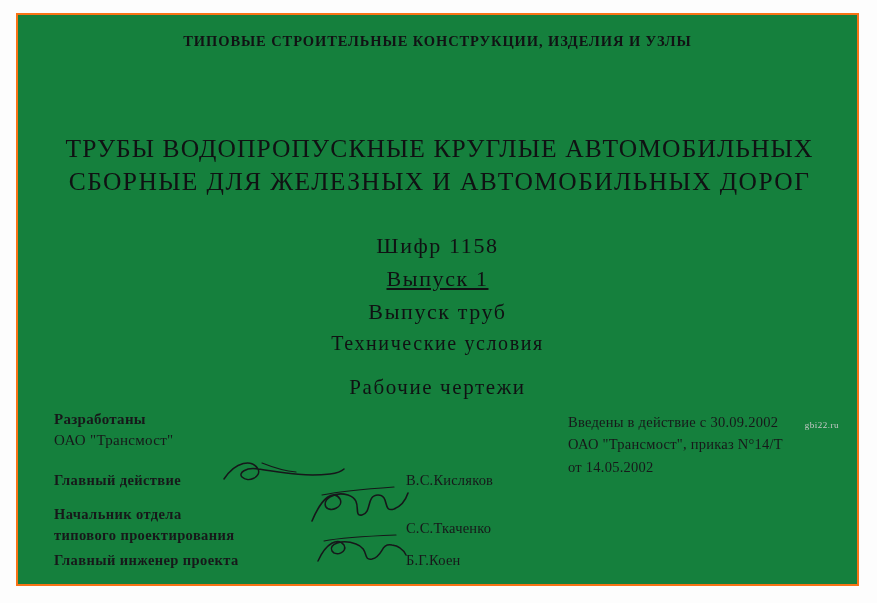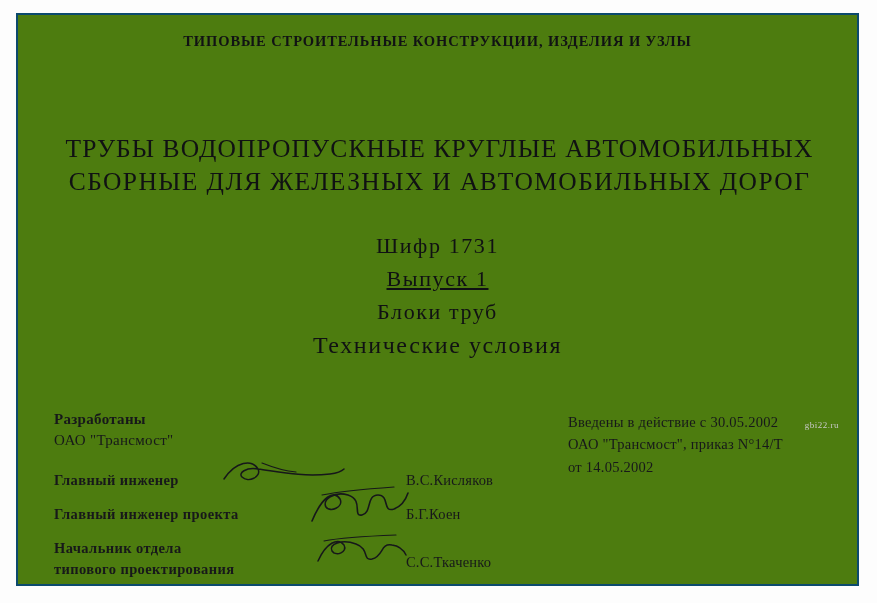--- a/index.html
+++ b/index.html
@@ -29,9 +29,9 @@
     top: 13px;
     width: 843px;
     height: 573px;
-    border: 2px solid #0c4a6e;
+    border: 2px solid #f97316;
     box-sizing: border-box;
-    background: #4d7c0f;
+    background: #15803d;
   }
   .frame-inner {
     position: absolute;

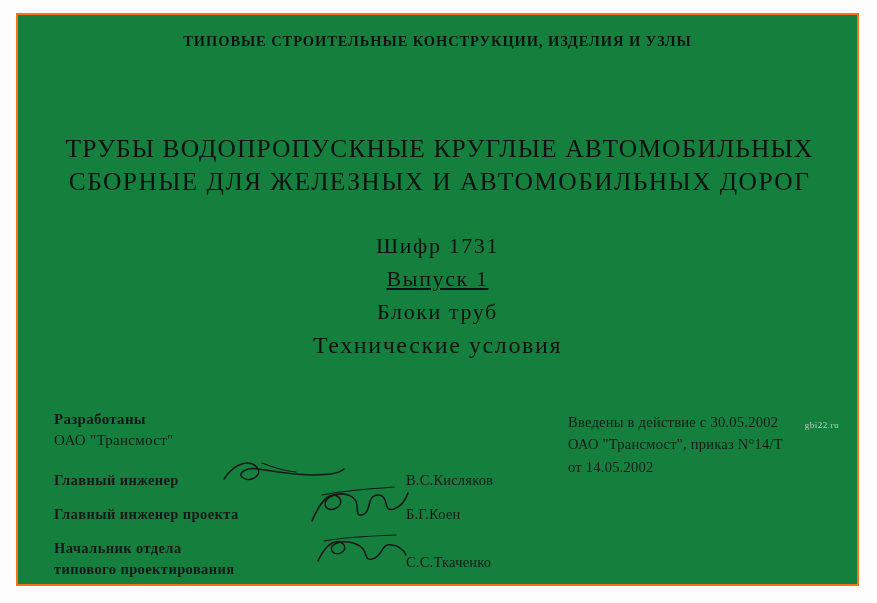--- a/index.html
+++ b/index.html
@@ -179,7 +179,7 @@
       </div>
 
       <div class="center-stack">
-        <div class="cs-code">Шифр  1731</div>
+        <div class="cs-code">Шифр  1158</div>
         <div class="cs-issue">Выпуск 1</div>
         <div class="cs-blocks">Блоки труб</div>
         <div class="cs-specs">Технические условия</div>

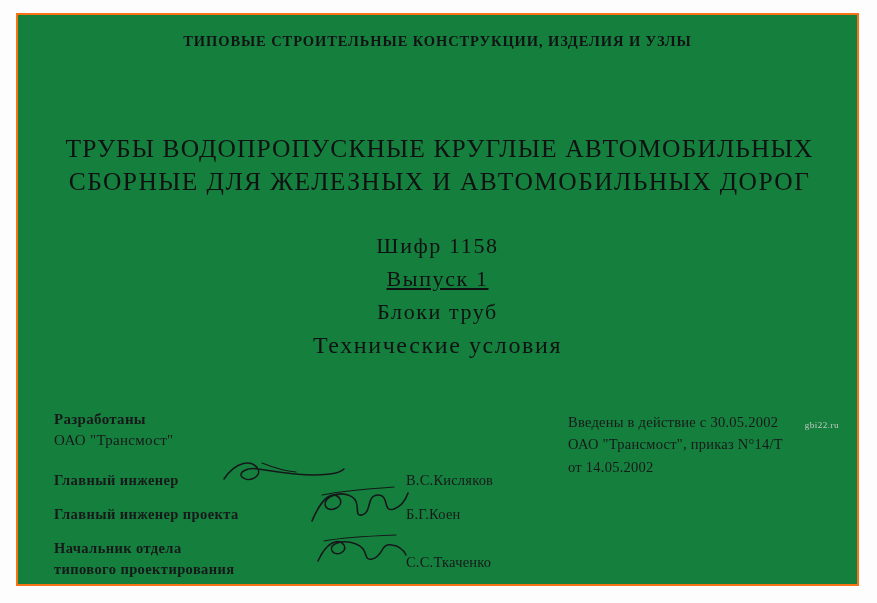--- a/index.html
+++ b/index.html
@@ -181,7 +181,7 @@
       <div class="center-stack">
         <div class="cs-code">Шифр  1158</div>
         <div class="cs-issue">Выпуск 1</div>
-        <div class="cs-blocks">Блоки труб</div>
+        <div class="cs-blocks">Выпуск труб</div>
         <div class="cs-specs">Технические условия</div>
       </div>
 

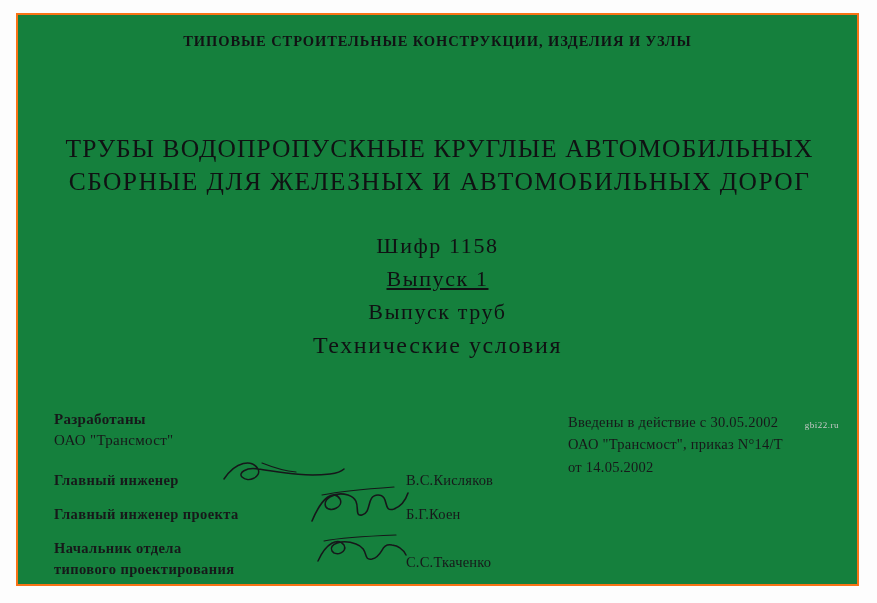--- a/index.html
+++ b/index.html
@@ -90,7 +90,7 @@
   .cs-code   { font-size: 22px; margin-bottom: 7px; }
   .cs-issue  { font-size: 22px; margin-bottom: 7px; text-decoration: underline; }
   .cs-blocks { font-size: 22px; margin-bottom: 7px; }
-  .cs-specs  { font-size: 24px; margin-bottom: 20px; letter-spacing: 2.2px; }
+  .cs-specs  { font-size: 20px; margin-bottom: 20px; letter-spacing: 2.2px; }
   .cs-draw   { font-size: 21px; letter-spacing: 2.2px; }
 
   

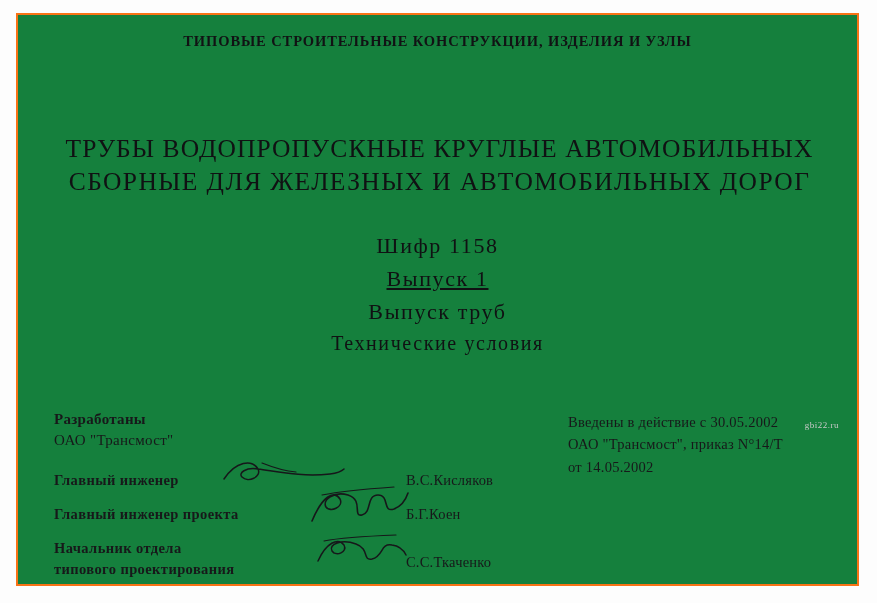--- a/index.html
+++ b/index.html
@@ -183,6 +183,7 @@
         <div class="cs-issue">Выпуск 1</div>
         <div class="cs-blocks">Выпуск труб</div>
         <div class="cs-specs">Технические условия</div>
+        <div class="cs-draw">Рабочие чертежи</div>
       </div>
 
       <div class="org-line">

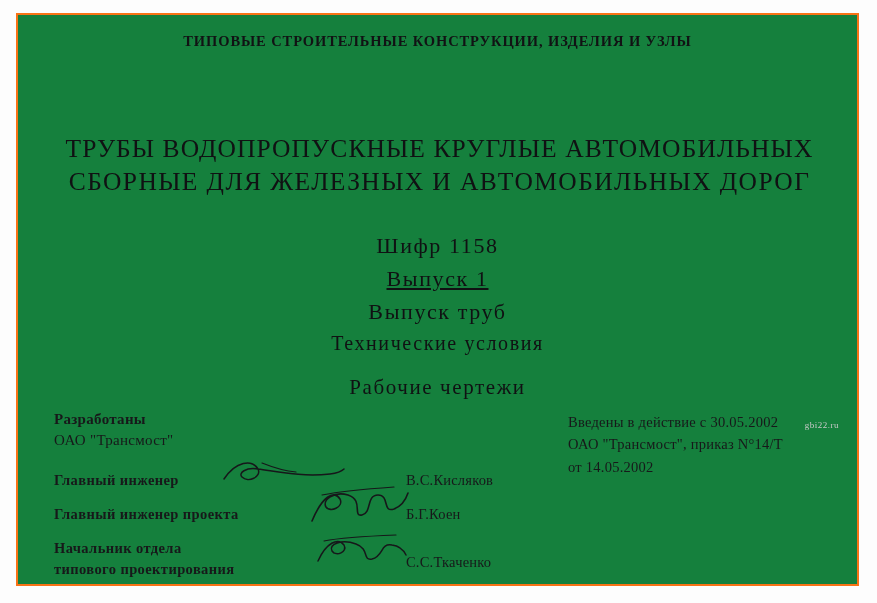--- a/index.html
+++ b/index.html
@@ -230,7 +230,7 @@
 
       <div class="approve">
         <div class="blk">
-          <div>Введены в действие с 30.05.2002</div>
+          <div>Введены в действие с 30.09.2002</div>
           <div>ОАО "Трансмост", приказ N°14/Т</div>
           <div>от 14.05.2002</div>
         </div>

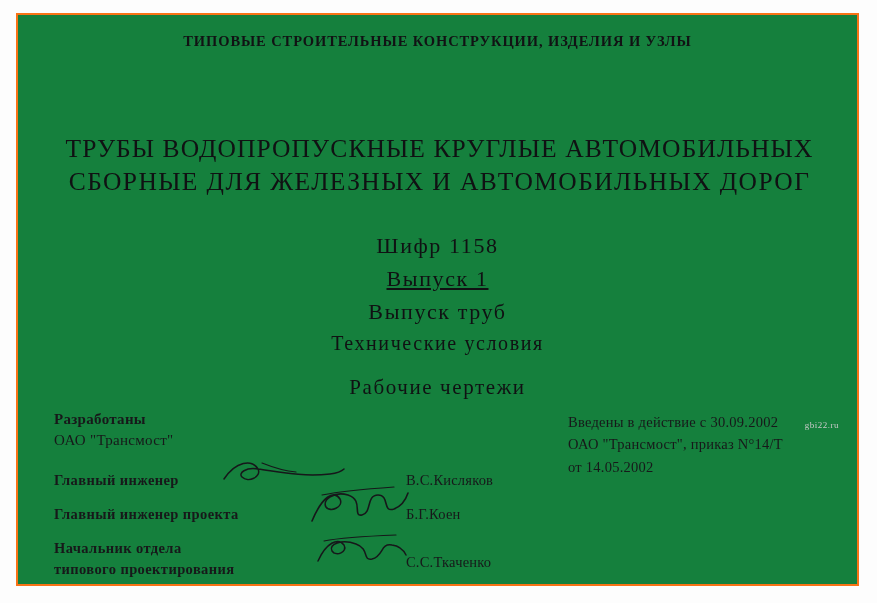--- a/index.html
+++ b/index.html
@@ -193,7 +193,7 @@
 
       <div class="sign-left" style="top: 455px;">
         <div class="row">
-          <span class="role">Главный инженер</span>
+          <span class="role">Главный действие</span>
           <span class="name">В.С.Кисляков</span>
         </div>
         <div class="row">

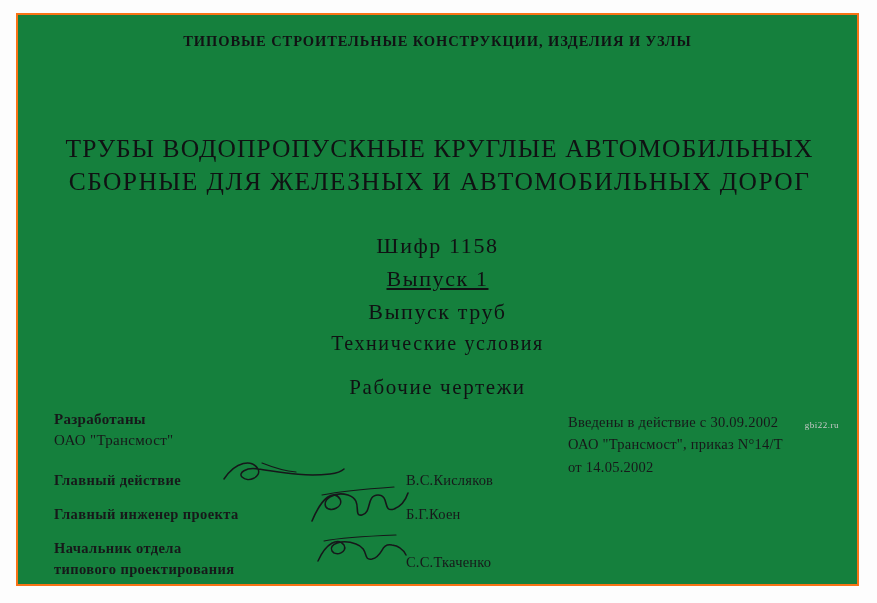--- a/index.html
+++ b/index.html
@@ -196,14 +196,14 @@
           <span class="role">Главный действие</span>
           <span class="name">В.С.Кисляков</span>
         </div>
-        <div class="row">
-          <span class="role">Главный инженер проекта</span>
-          <span class="name">Б.Г.Коен</span>
-        </div>
         <div class="row two-line">
           <span class="role">Начальник отдела
 типового проектирования</span>
           <span class="name shift">С.С.Ткаченко</span>
+        </div>
+        <div class="row">
+          <span class="role">Главный инженер проекта</span>
+          <span class="name">Б.Г.Коен</span>
         </div>
       </div>
 

